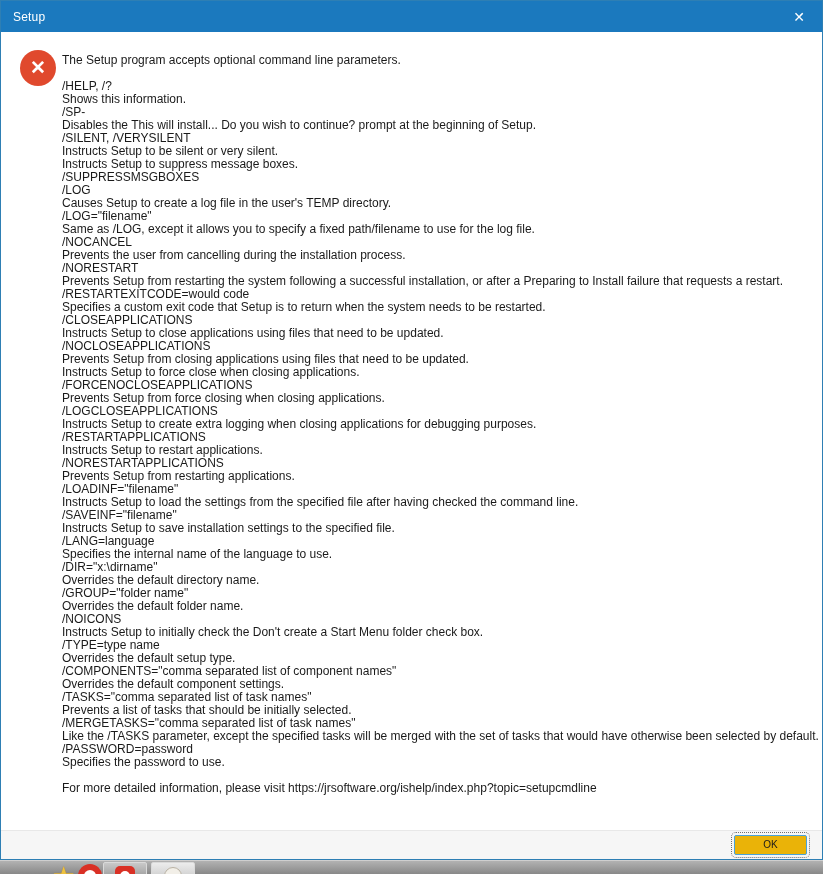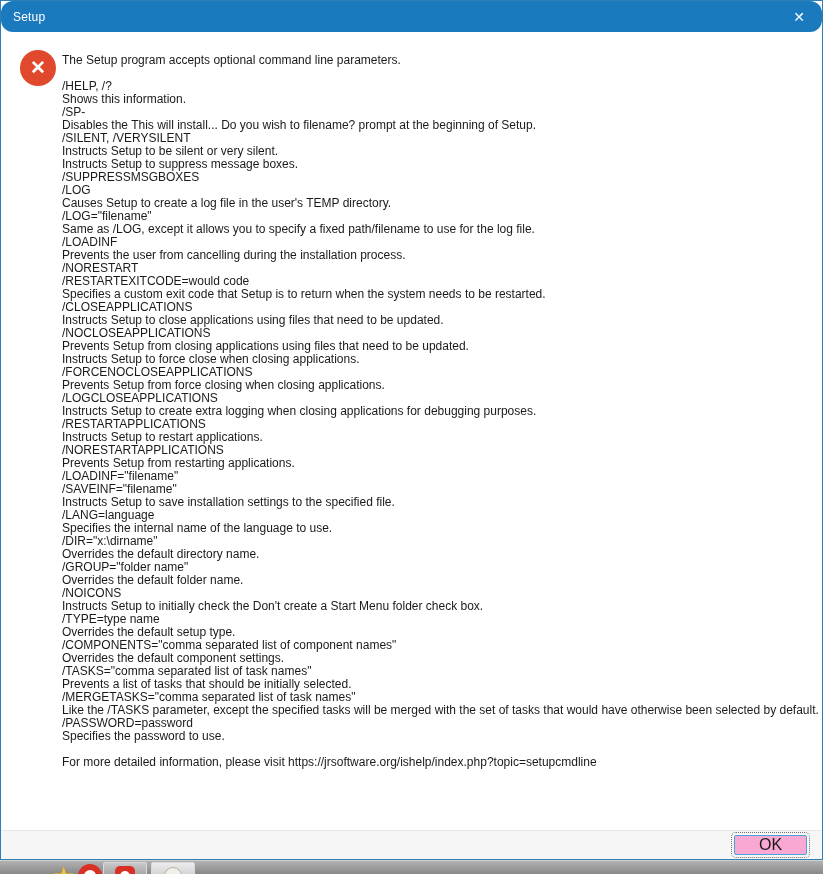--- a/index.html
+++ b/index.html
@@ -28,7 +28,6 @@
     padding-left: 12px;
     font-size: 12px;
     flex: 0 0 auto;
-    border-radius: 12px;
   }
   .title-text { letter-spacing: 0.2px; }
   .close-btn {

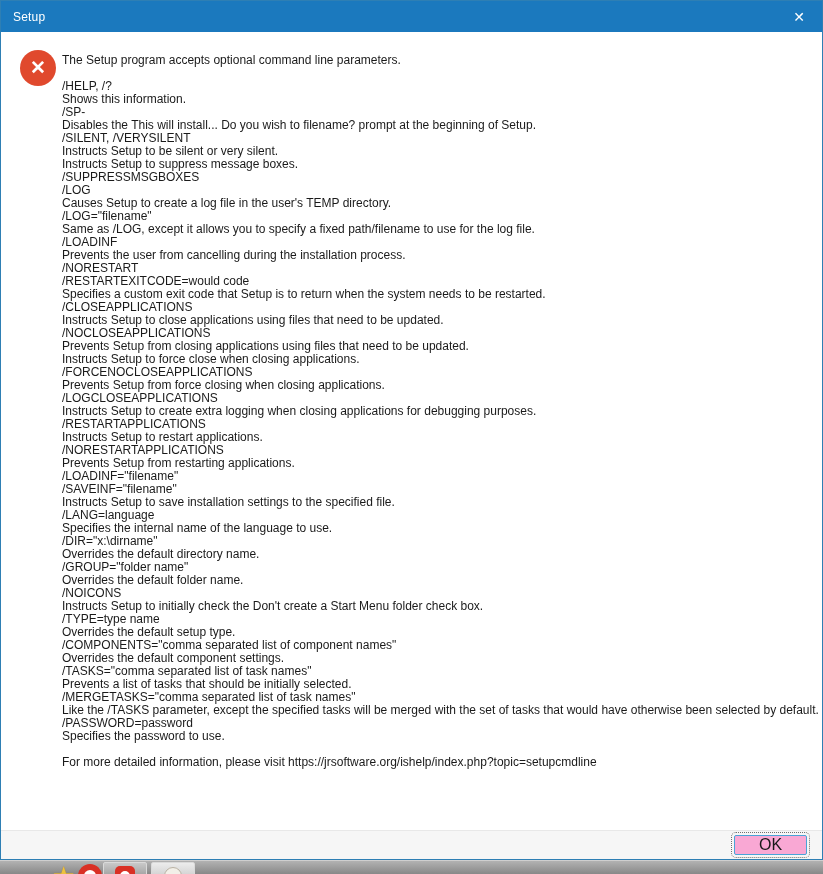--- a/index.html
+++ b/index.html
@@ -185,7 +185,7 @@
           <div class="msg-line">/HELP, /?</div>
           <div class="msg-line">Shows this information.</div>
           <div class="msg-line">/SP-</div>
-          <div class="msg-line">Disables the This will install... Do you wish to filename? prompt at the beginning of Setup.</div>
+          <div class="msg-line">Disables the This will install... Do you wish to continue? prompt at the beginning of Setup.</div>
           <div class="msg-line">/SILENT, /VERYSILENT</div>
           <div class="msg-line">Instructs Setup to be silent or very silent.</div>
           <div class="msg-line">Instructs Setup to suppress message boxes.</div>

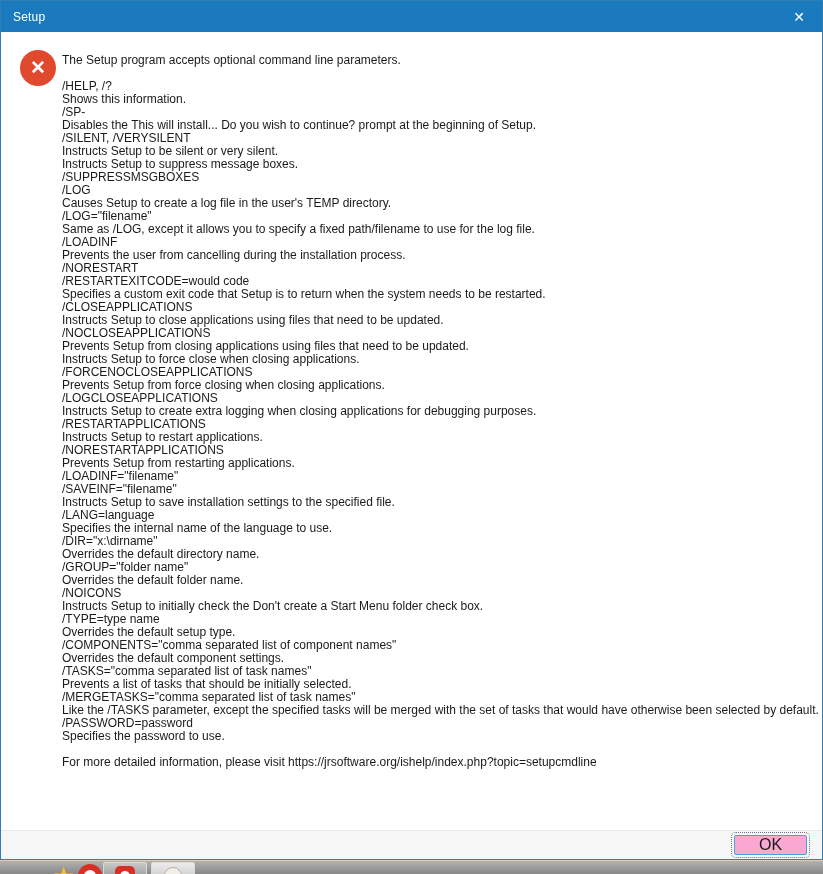--- a/index.html
+++ b/index.html
@@ -194,7 +194,7 @@
           <div class="msg-line">Causes Setup to create a log file in the user's TEMP directory.</div>
           <div class="msg-line">/LOG="filename"</div>
           <div class="msg-line">Same as /LOG, except it allows you to specify a fixed path/filename to use for the log file.</div>
-          <div class="msg-line">/LOADINF</div>
+          <div class="msg-line">/NOCANCEL</div>
           <div class="msg-line">Prevents the user from cancelling during the installation process.</div>
           <div class="msg-line">/NORESTART</div>
           <div class="msg-line">/RESTARTEXITCODE=would code</div>

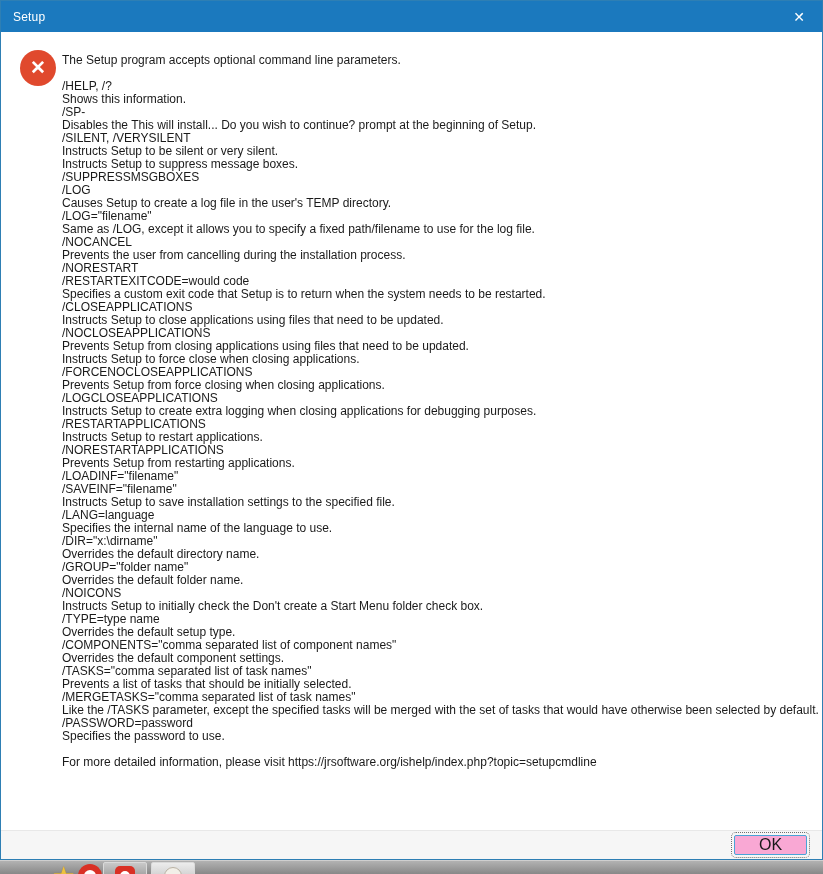--- a/index.html
+++ b/index.html
@@ -197,6 +197,7 @@
           <div class="msg-line">/NOCANCEL</div>
           <div class="msg-line">Prevents the user from cancelling during the installation process.</div>
           <div class="msg-line">/NORESTART</div>
+          <div class="msg-line">Prevents Setup from restarting the system following a successful installation, or after a Preparing to Install failure that requests a restart.</div>
           <div class="msg-line">/RESTARTEXITCODE=would code</div>
           <div class="msg-line">Specifies a custom exit code that Setup is to return when the system needs to be restarted.</div>
           <div class="msg-line">/CLOSEAPPLICATIONS</div>

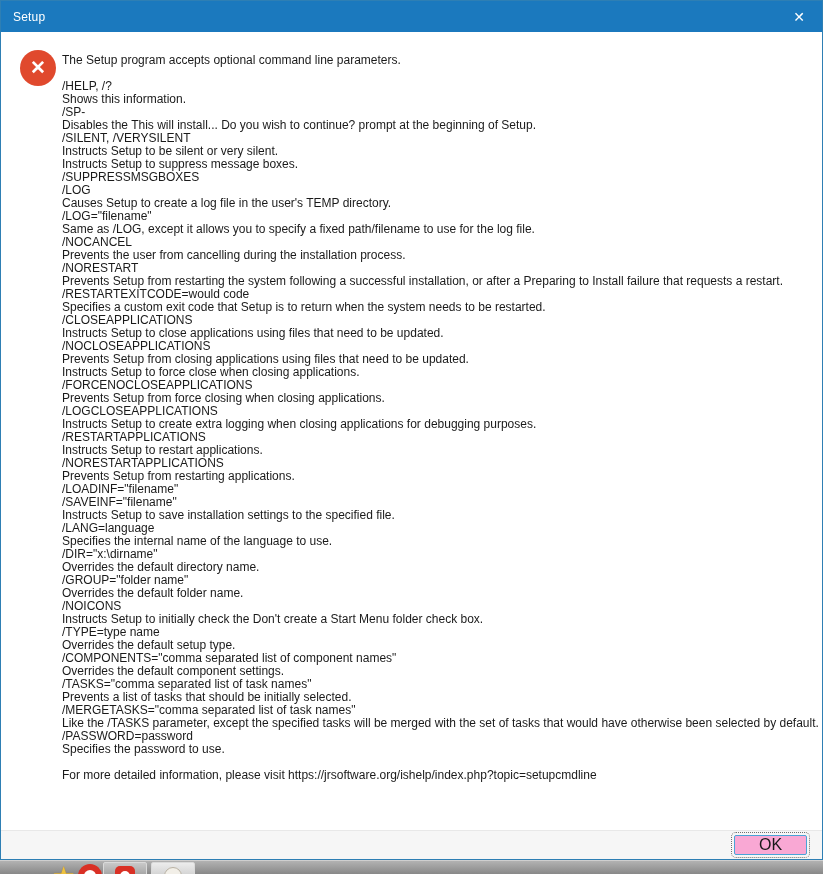--- a/index.html
+++ b/index.html
@@ -214,6 +214,7 @@
           <div class="msg-line">/NORESTARTAPPLICATIONS</div>
           <div class="msg-line">Prevents Setup from restarting applications.</div>
           <div class="msg-line">/LOADINF="filename"</div>
+          <div class="msg-line">Instructs Setup to load the settings from the specified file after having checked the command line.</div>
           <div class="msg-line">/SAVEINF="filename"</div>
           <div class="msg-line">Instructs Setup to save installation settings to the specified file.</div>
           <div class="msg-line">/LANG=language</div>

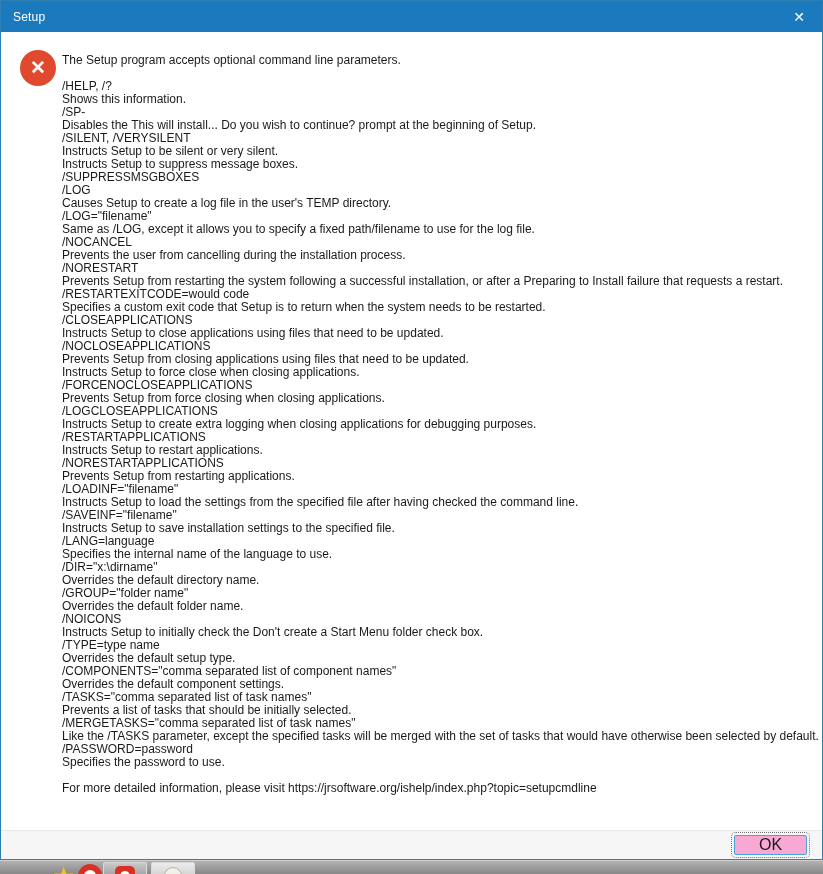--- a/index.html
+++ b/index.html
@@ -88,12 +88,12 @@
     position: absolute;
     right: 15px; top: 4px;
     width: 73px; height: 20px;
-    background: #f9a8d4;
+    background: #eab308;
     border: 1px solid #4aa3d8;
     border-radius: 2px;
     outline: 1px dotted #707070;
     outline-offset: 2px;
-    font-size: 16px;
+    font-size: 10px;
     color: #1a1a1a;
     font-family: "Liberation Sans", sans-serif;
     text-align: center;

